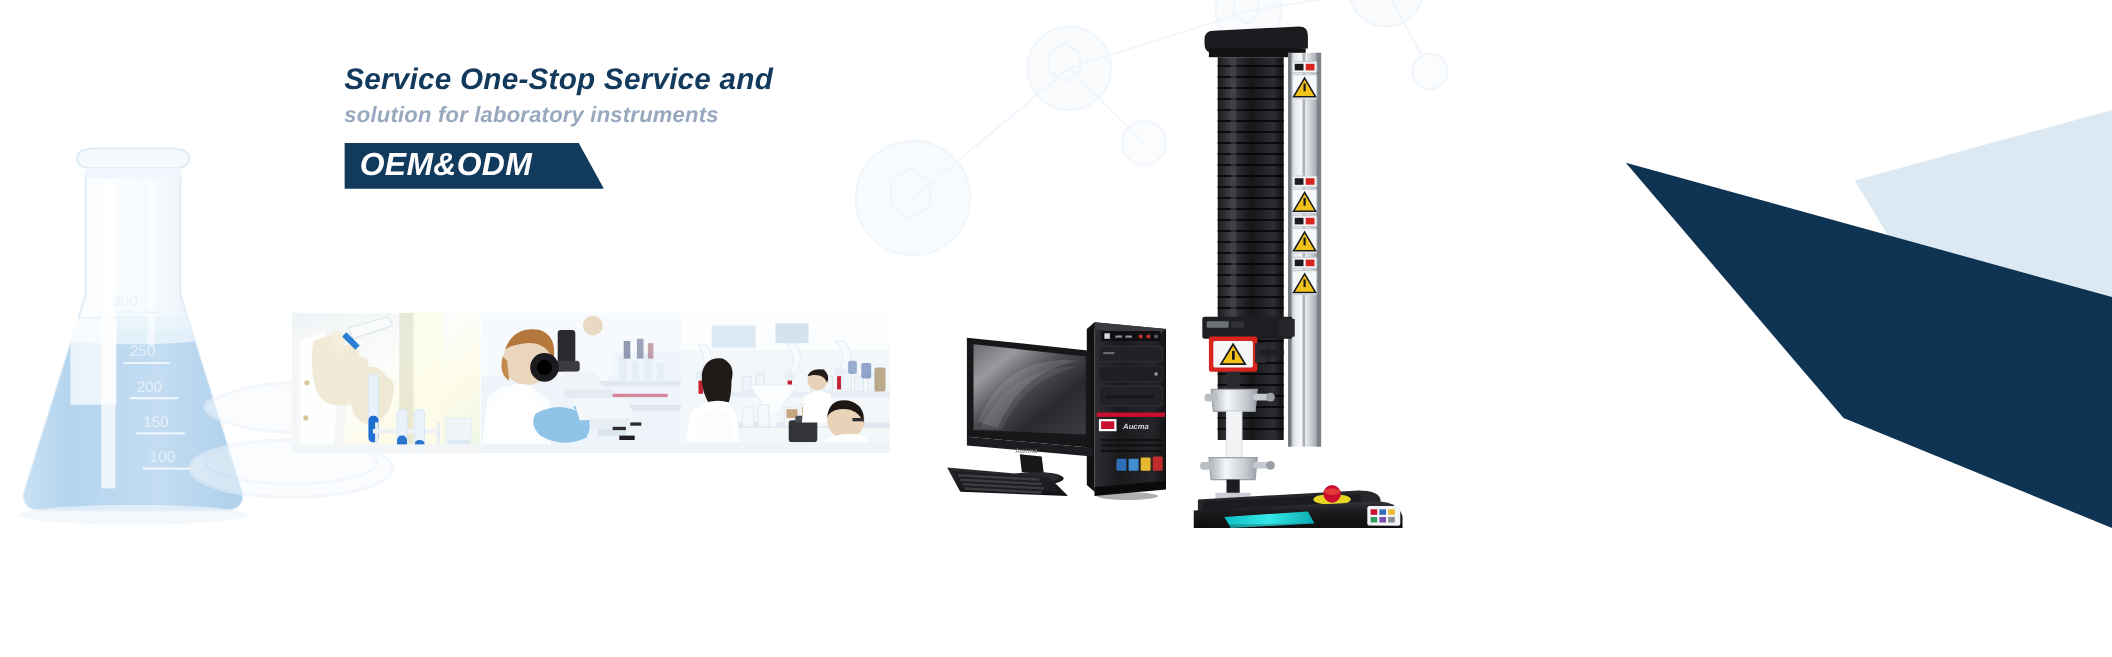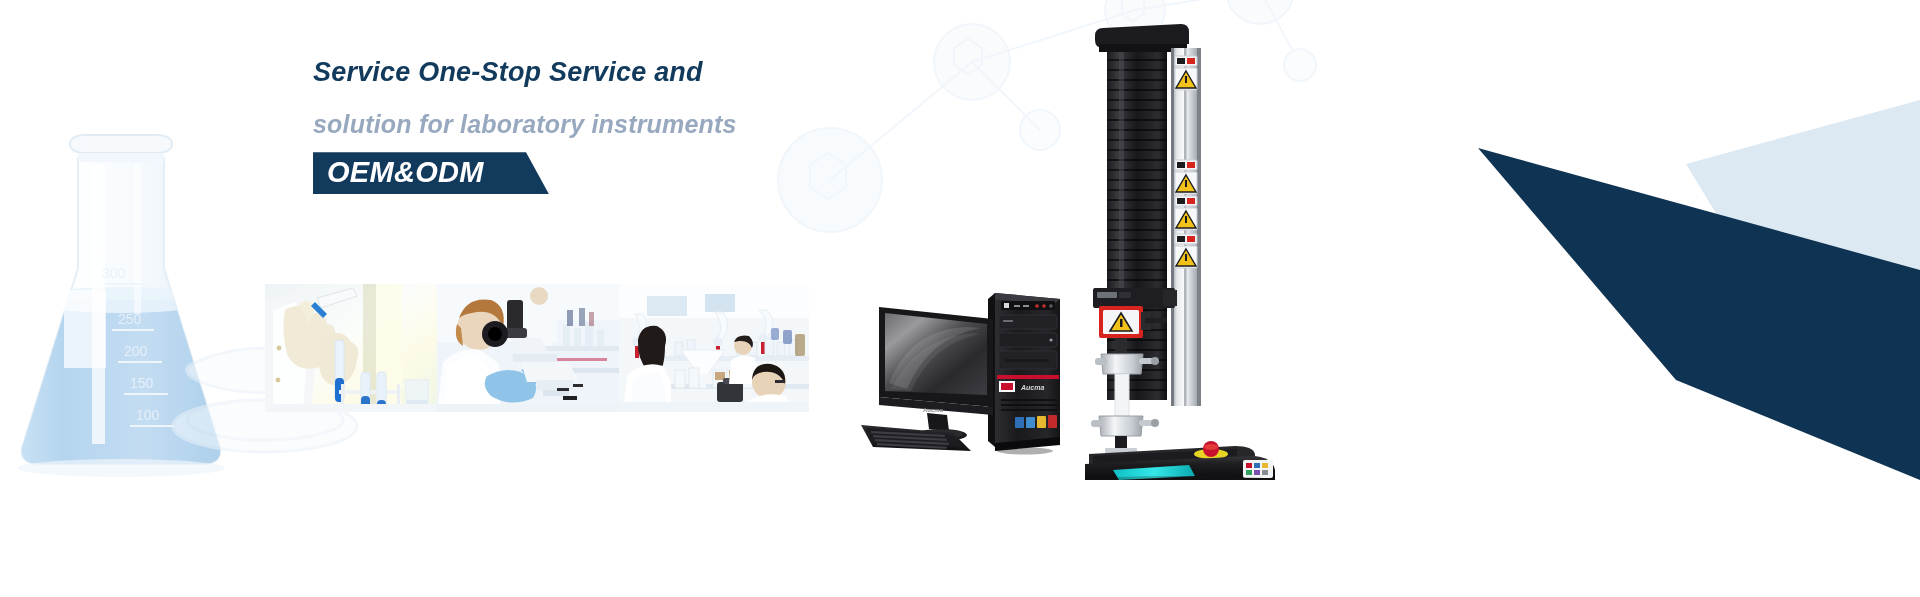--- a/index.html
+++ b/index.html
@@ -26,8 +26,8 @@
     color:#123a5c; white-space:nowrap; line-height:1.1;
   }
   .line2 {
-    margin-top:23px;
-    font-size:25px; font-weight:bold; font-style:italic; letter-spacing:.2px;
+    margin-top:6px;
+    font-size:20px; font-weight:bold; font-style:italic; letter-spacing:.2px;
     color:#98a9bf; white-space:nowrap; line-height:1.1;
   }
   .badge-wrap { margin-top:14px; position:relative; height:32px; width:236px; }

